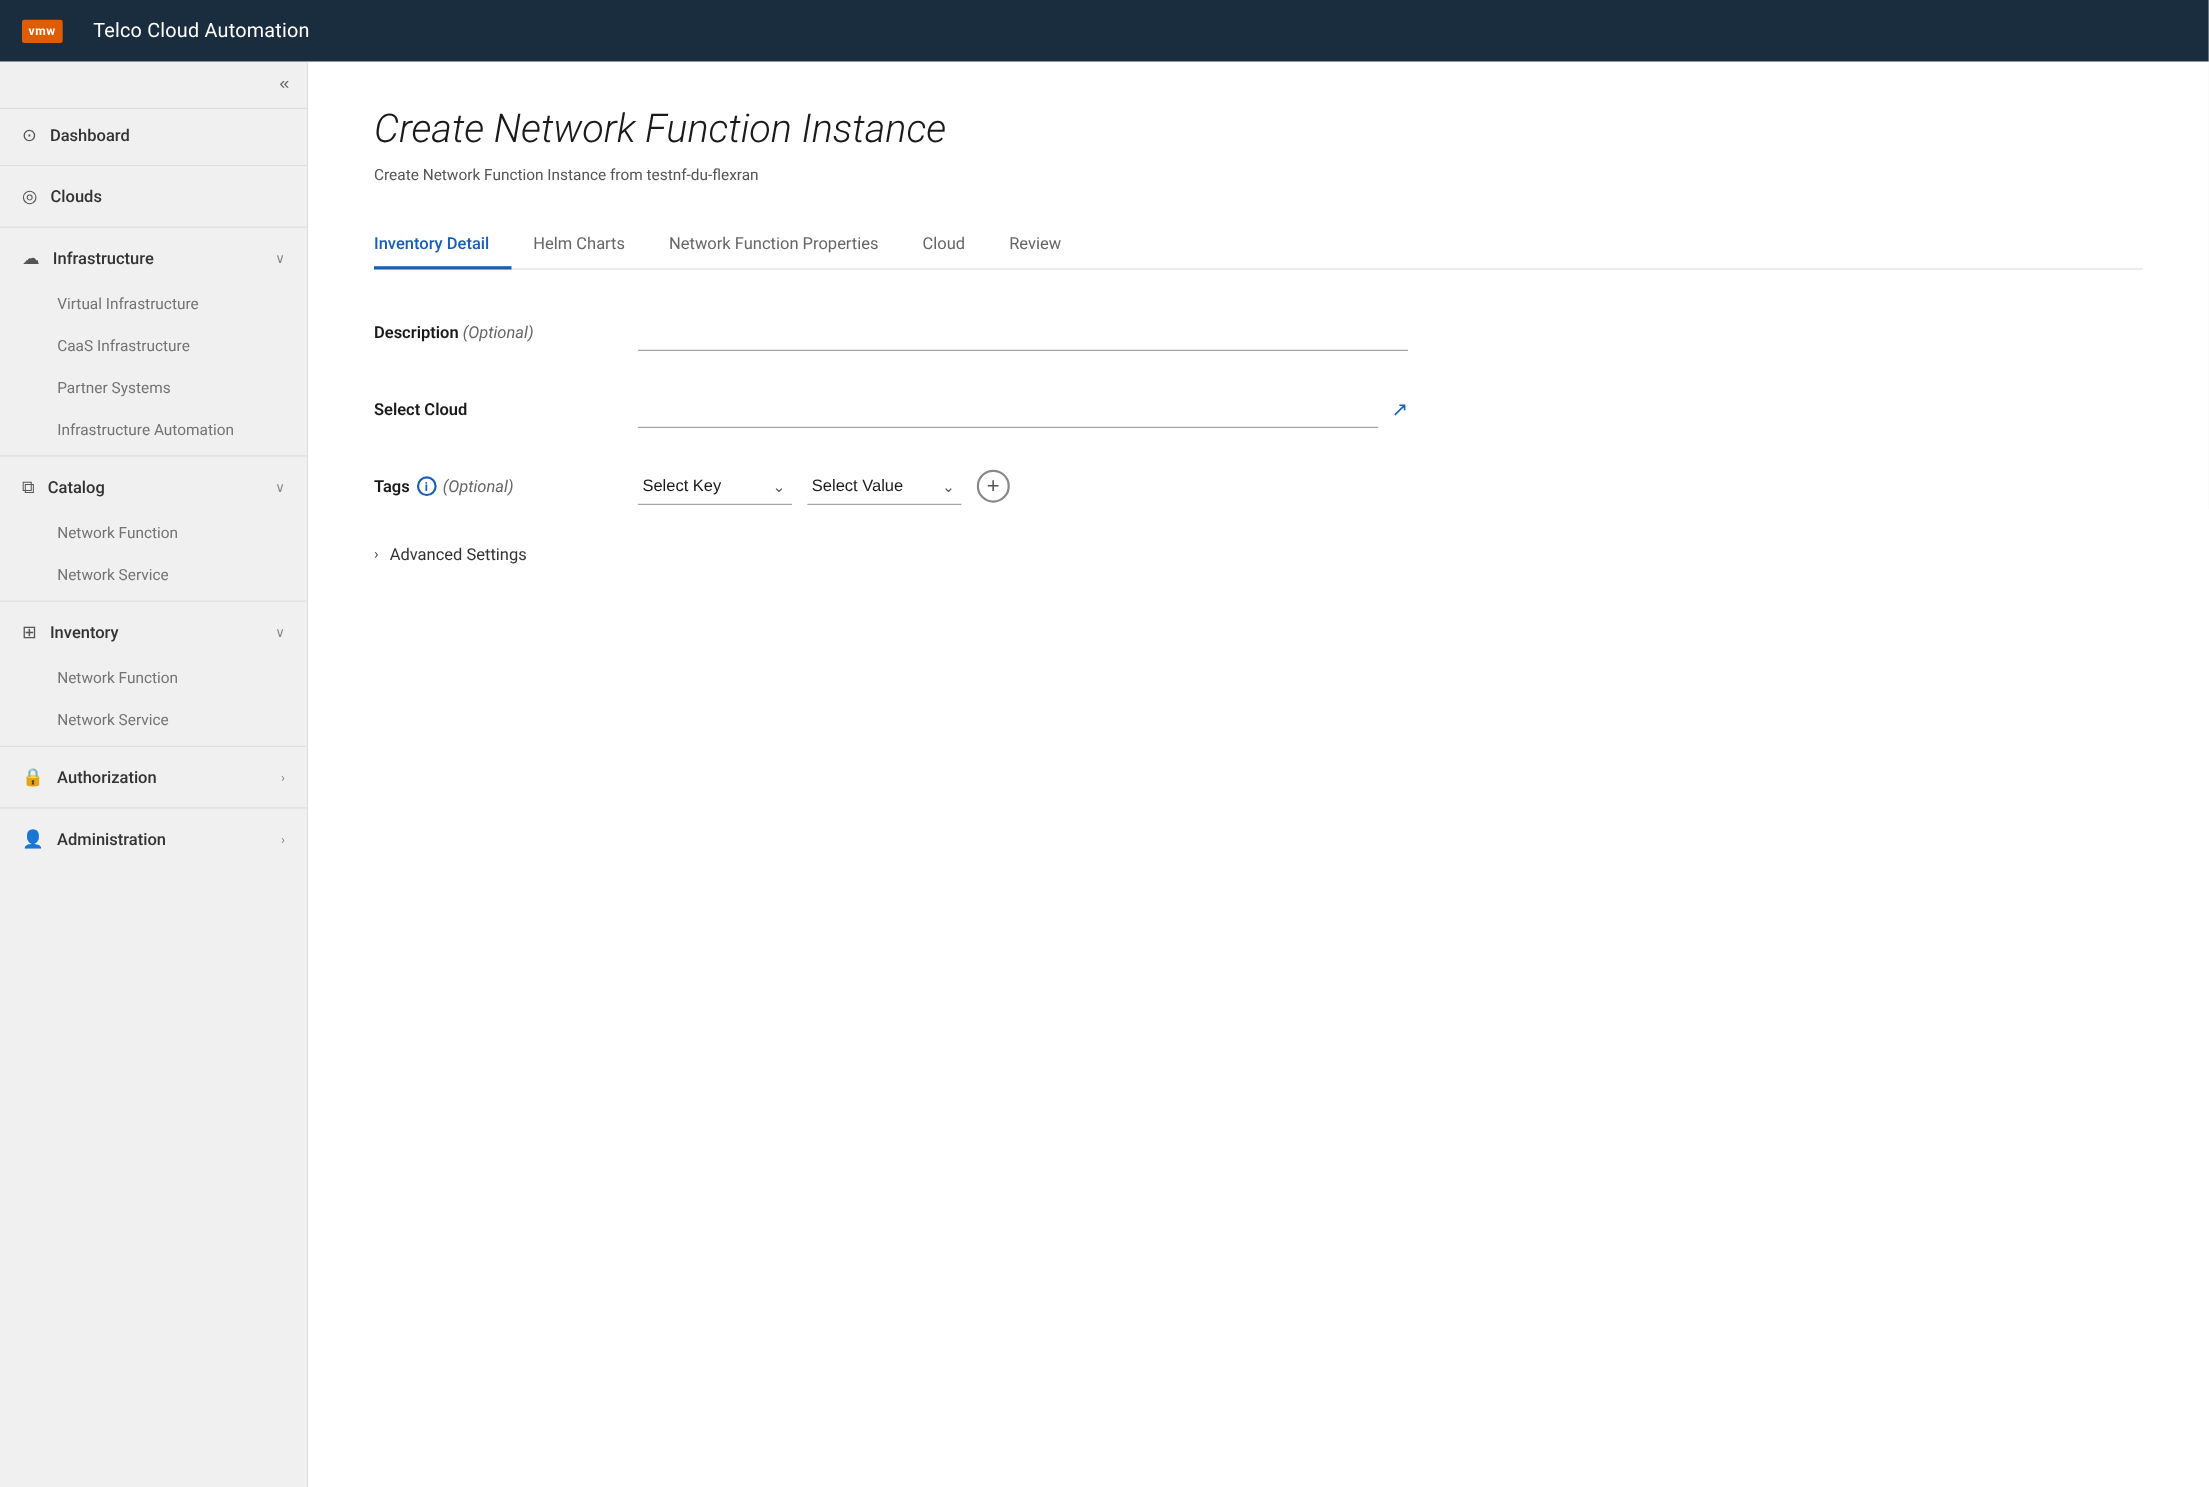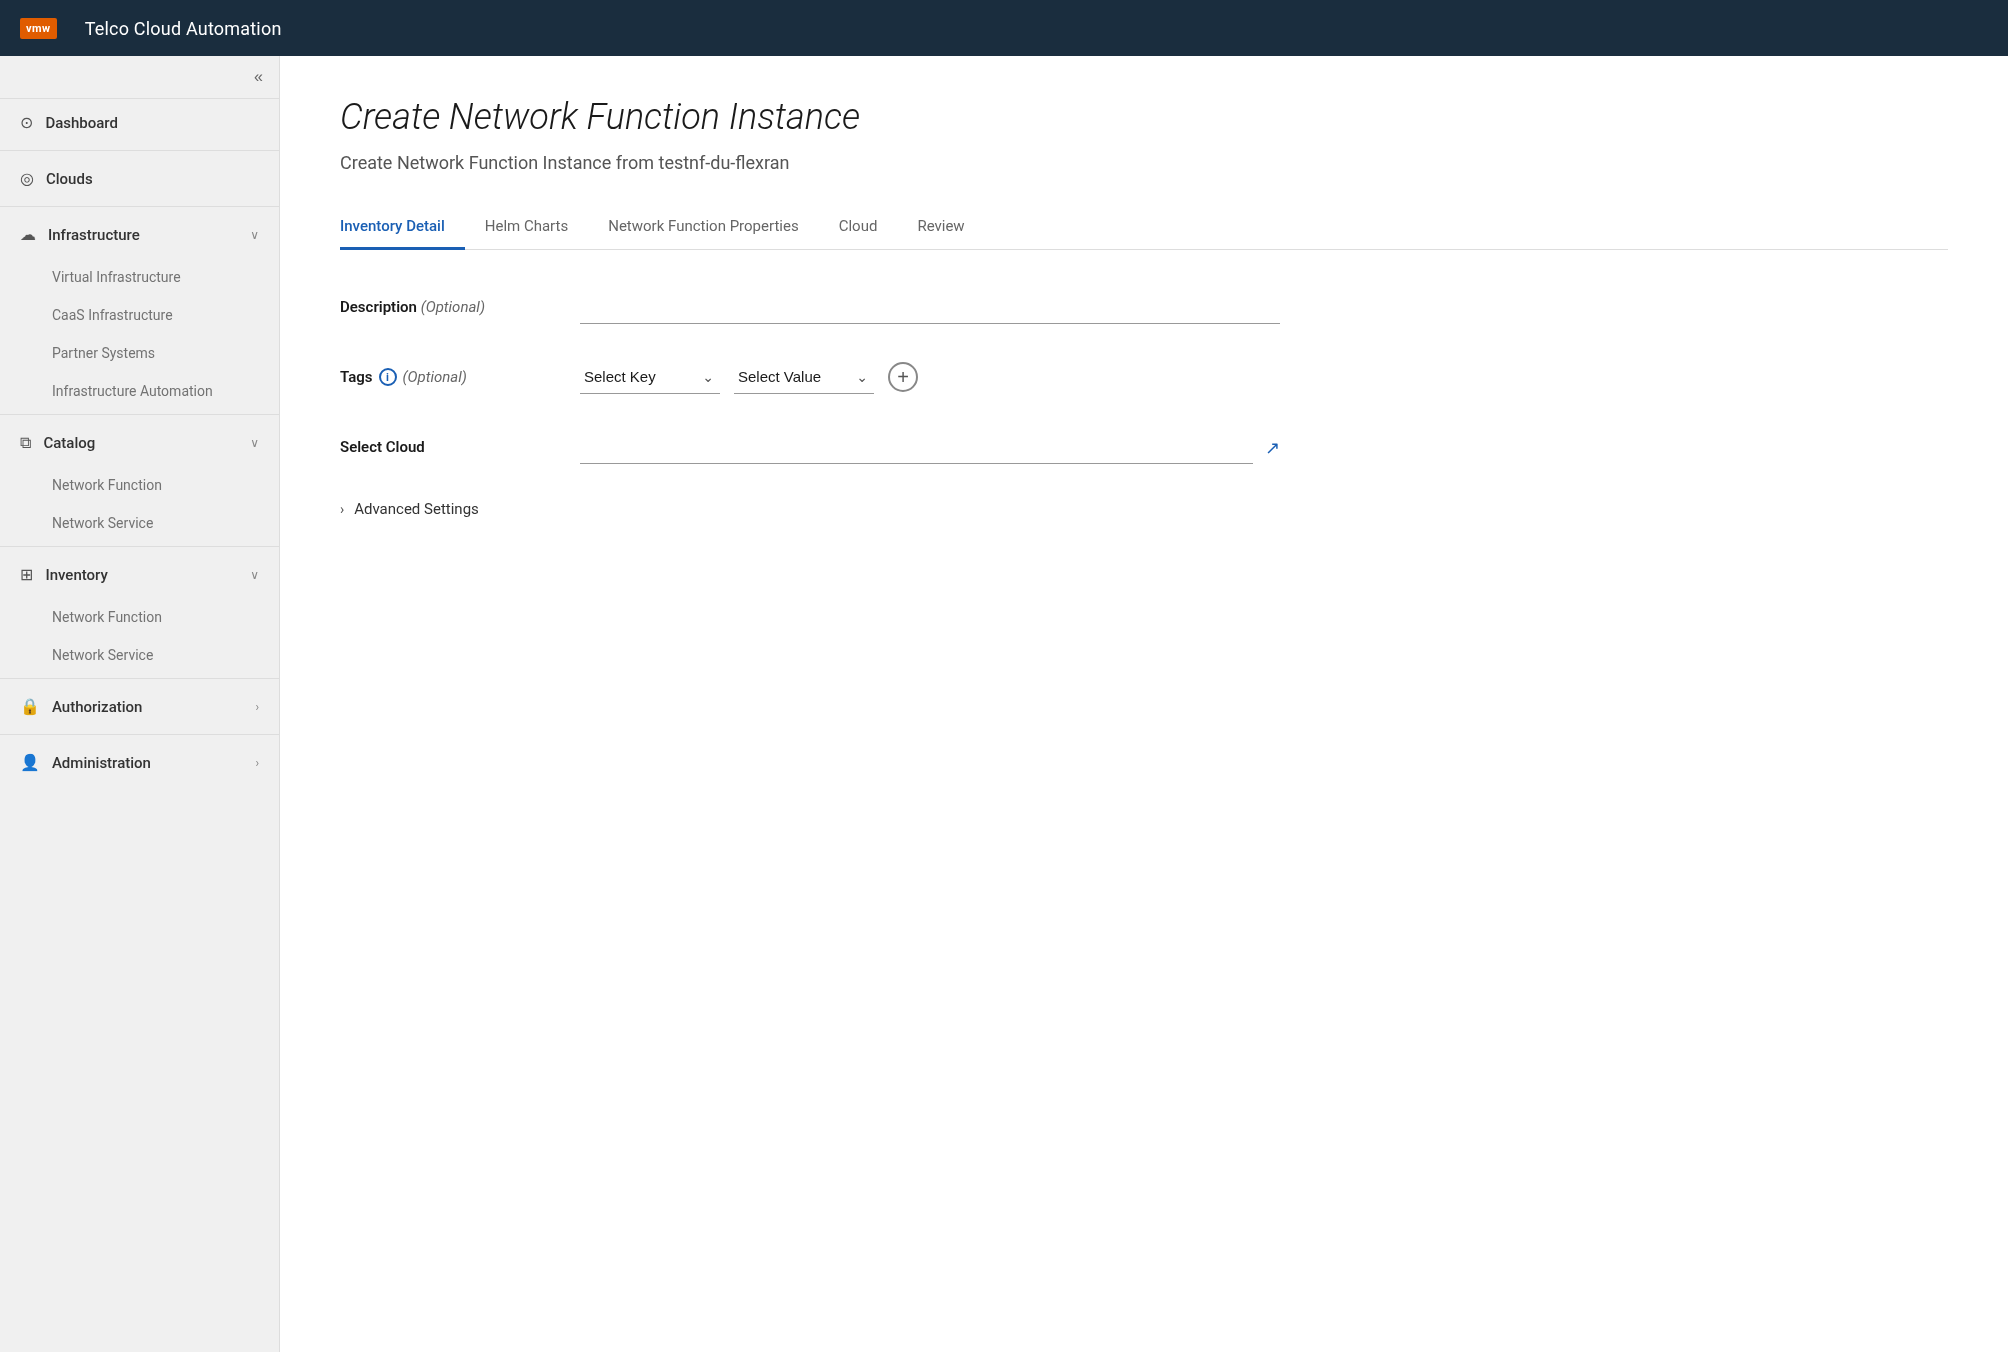--- a/index.html
+++ b/index.html
@@ -99,7 +99,7 @@
       font-style: italic;
     }
     .page-subtitle {
-      font-size: 18px;
+      font-size: 14px;
       color: #555;
       margin-bottom: 32px;
     }

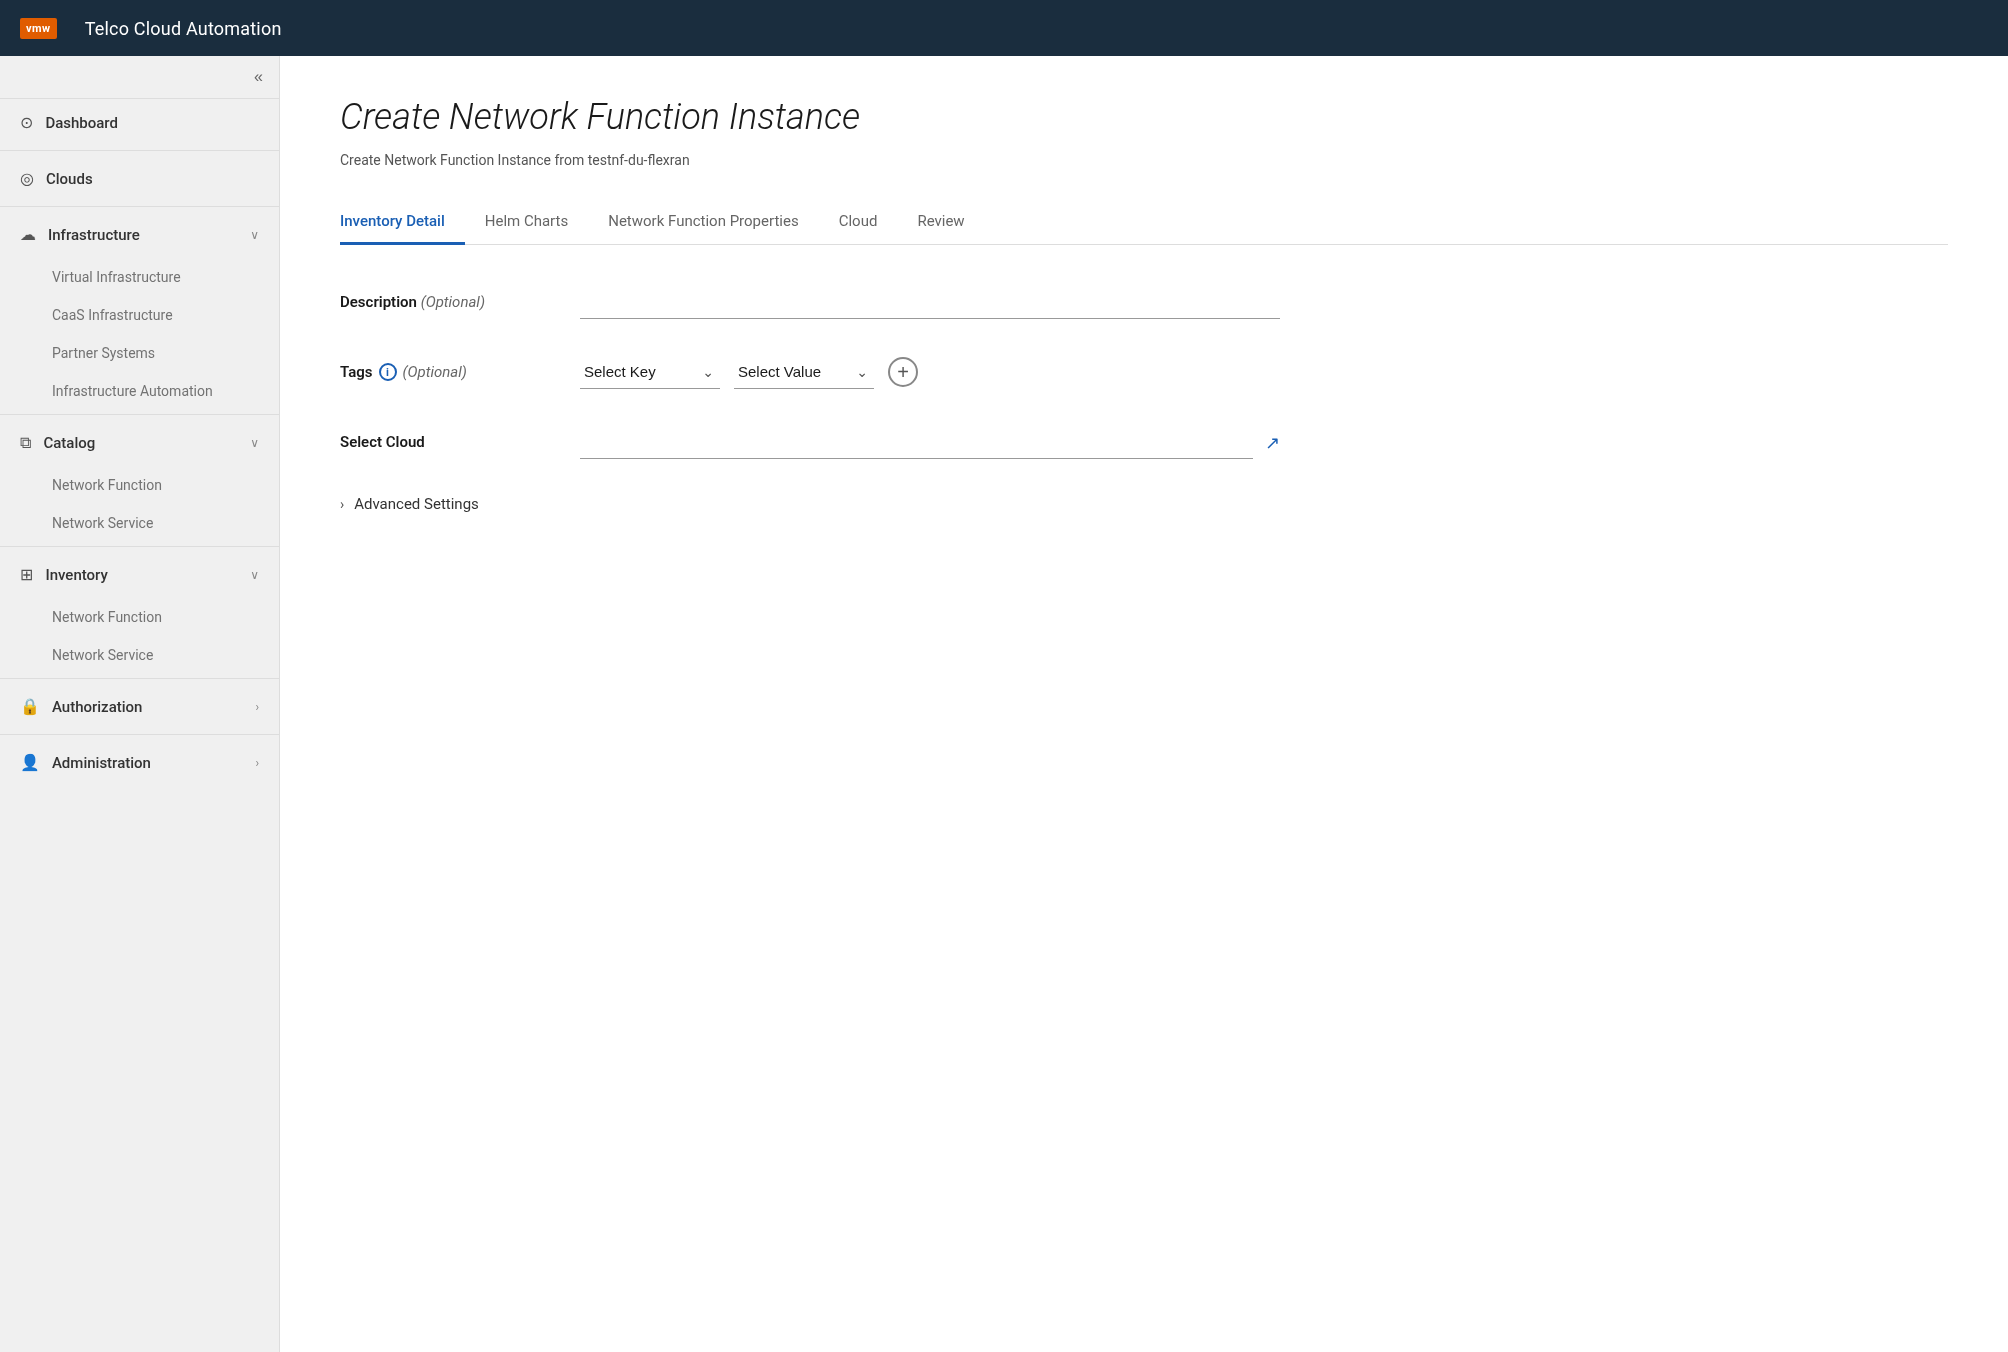--- a/index.html
+++ b/index.html
@@ -346,6 +346,16 @@
       </label>
       <div class="form-field">
         <input class="form-input" type="text" value="" style="">
+      </div>
+    </div>
+
+    <div class="form-row">
+      <label class="form-label">Select Cloud</label>
+      <div class="form-field">
+        <div class="select-cloud-wrapper">
+          <input class="select-cloud-input" type="text" value="" style="">
+          <span class="external-link-icon">↗</span>
+        </div>
       </div>
     </div>
 
@@ -374,16 +384,6 @@
       </div>
     </div>
 
-    <div class="form-row">
-      <label class="form-label">Select Cloud</label>
-      <div class="form-field">
-        <div class="select-cloud-wrapper">
-          <input class="select-cloud-input" type="text" value="" style="">
-          <span class="external-link-icon">↗</span>
-        </div>
-      </div>
-    </div>
-
     <div class="advanced-settings">
       <span class="chevron-right">›</span>
       <span>Advanced Settings</span>

